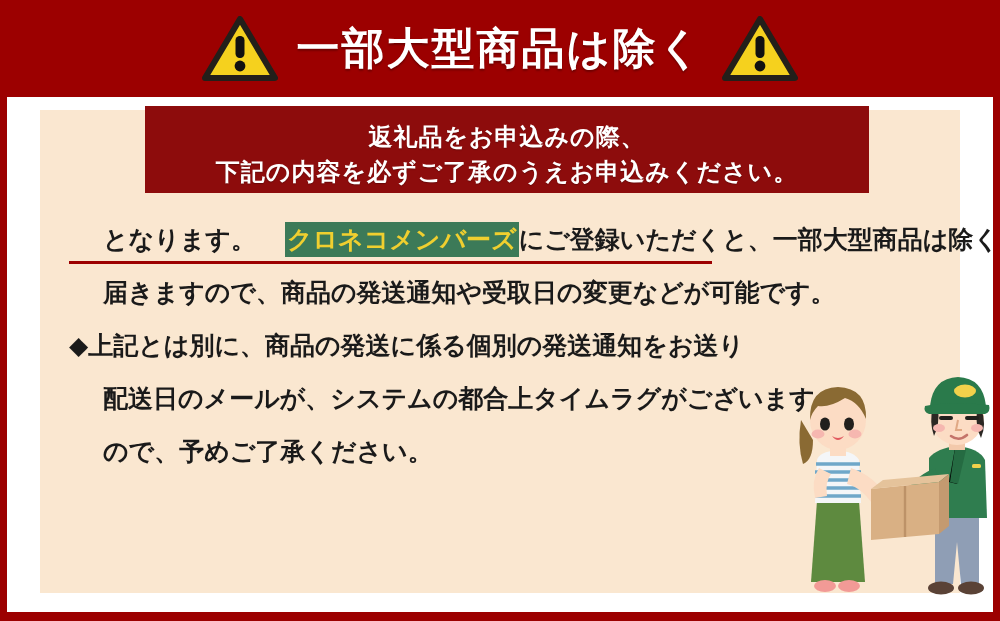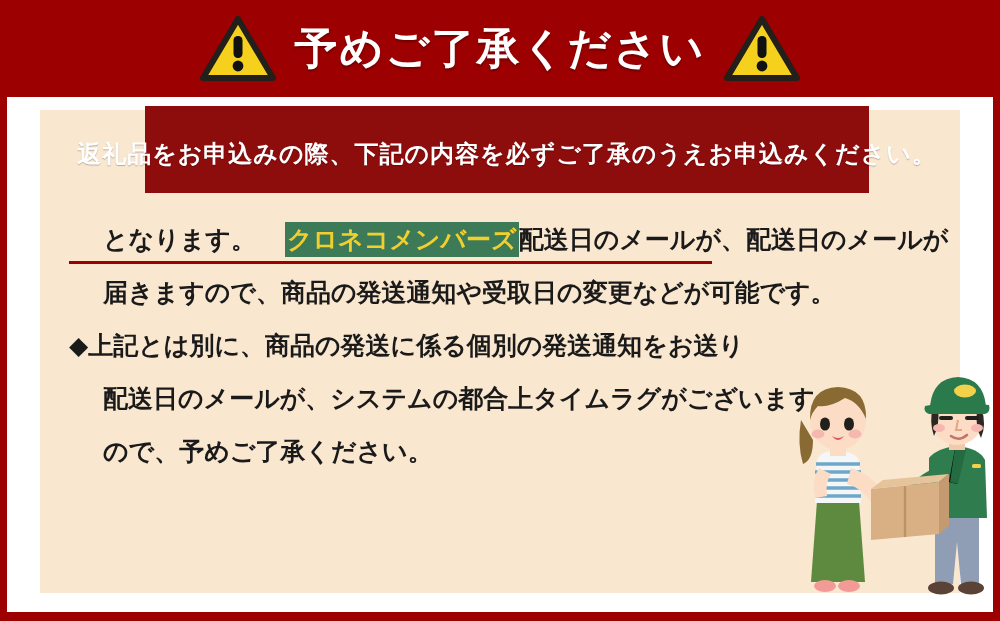--- a/index.html
+++ b/index.html
@@ -147,7 +147,7 @@
       <rect x="33.5" y="20" width="9" height="22" rx="4.2" fill="#111111"></rect>
       <circle cx="38" cy="50" r="5.4" fill="#111111"></circle>
     </svg>
-    <div class="header-title">予めご了承ください</div>
+    <div class="header-title">一部大型商品は除く</div>
     <svg class="warn-icon" viewBox="0 0 76 66">
       <path d="M38 3 L73 62 L3 62 Z" fill="#f5d11e" stroke="#231f1a" stroke-width="6" stroke-linejoin="round"></path>
       <rect x="33.5" y="20" width="9" height="22" rx="4.2" fill="#111111"></rect>

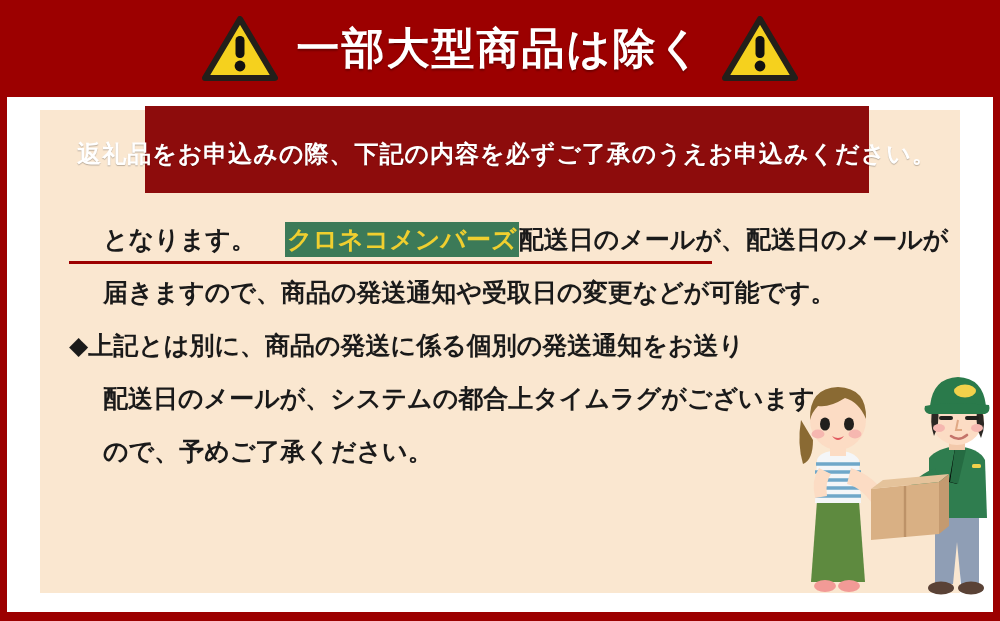--- a/index.html
+++ b/index.html
@@ -75,7 +75,7 @@
     height: 87px;
     background: #8d0c0c;
     display: flex;
-    flex-direction: row;
+    flex-direction: column;
     align-items: center;
     justify-content: center;
     box-sizing: border-box;

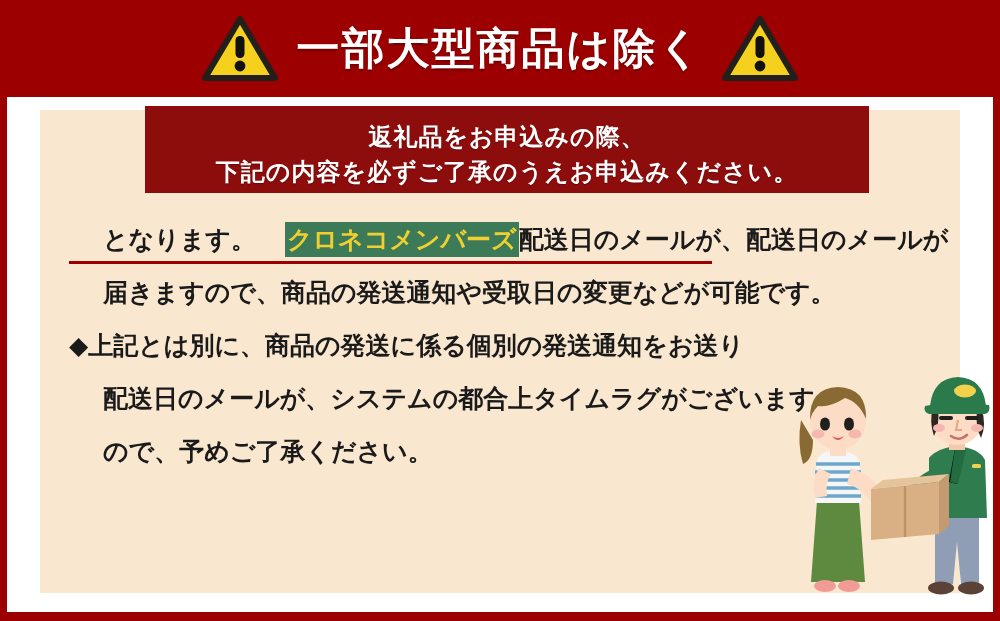--- a/index.html
+++ b/index.html
@@ -166,7 +166,7 @@
 
 
 
-    <div class="bullet-line indent"><span>となります。</span><span class="hl-green">クロネコメンバーズ</span><span>配送日のメールが、配送日のメールが</span></div>
+    <div class="bullet-line indent"><span>となります。</span><span class="hl-green">クロネコメンバーズ</span><span>にご登録いただくと、一部大型商品は除く</span></div>
 
     <div class="bullet-line indent">届きますので、商品の発送通知や受取日の変更などが可能です。</div>
 

